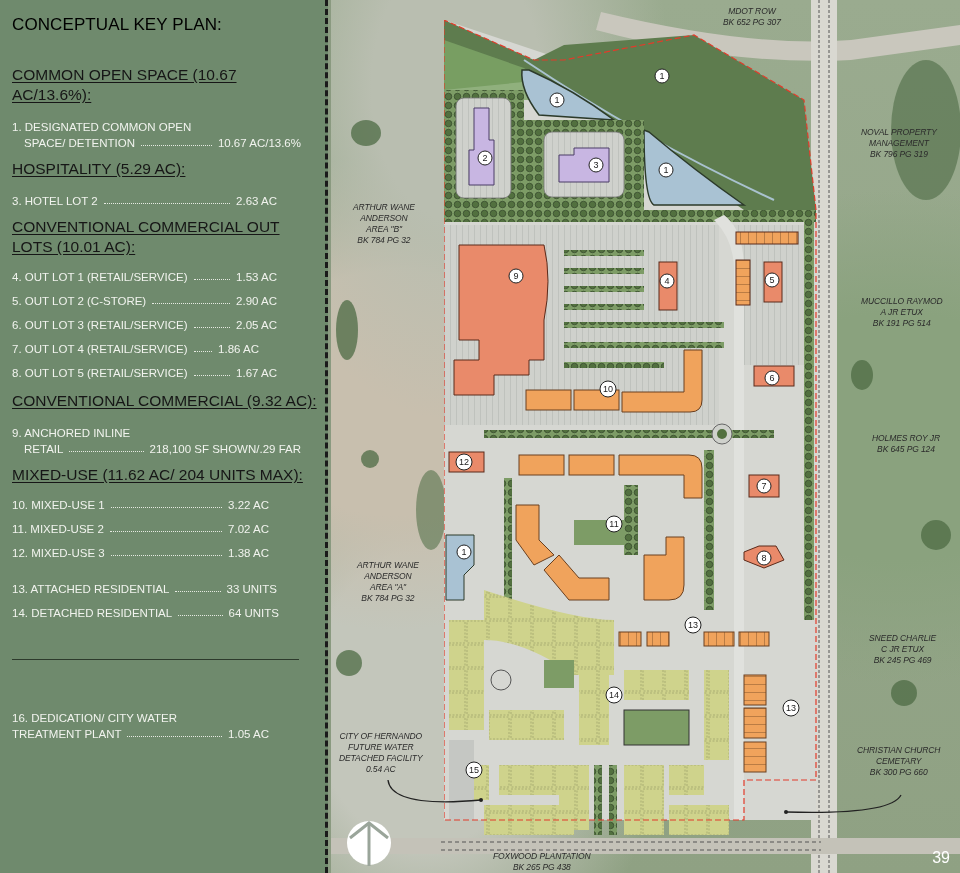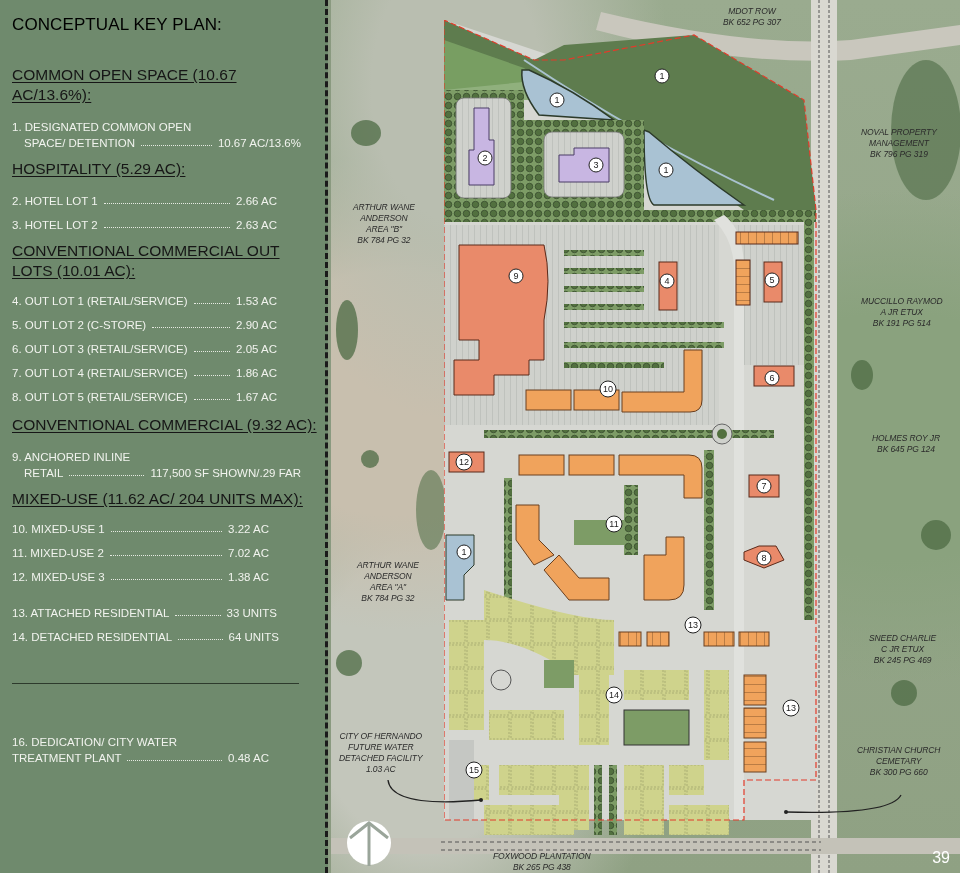--- a/index.html
+++ b/index.html
@@ -86,11 +86,6 @@
 
   <div class="cat-head" style="margin-top:0">HOSPITALITY (5.29 AC):</div>
   <div class="items" style="margin-top:14px">
-    <div class="item">
-        <span class="lbl">2. HOTEL LOT 1</span>
-        <span class="dots"></span>
-        <span class="val" style="margin-right:40px">2.66 AC</span>
-      </div>
     <div class="item">
         <span class="lbl">3. HOTEL LOT 2</span>
         <span class="dots"></span>

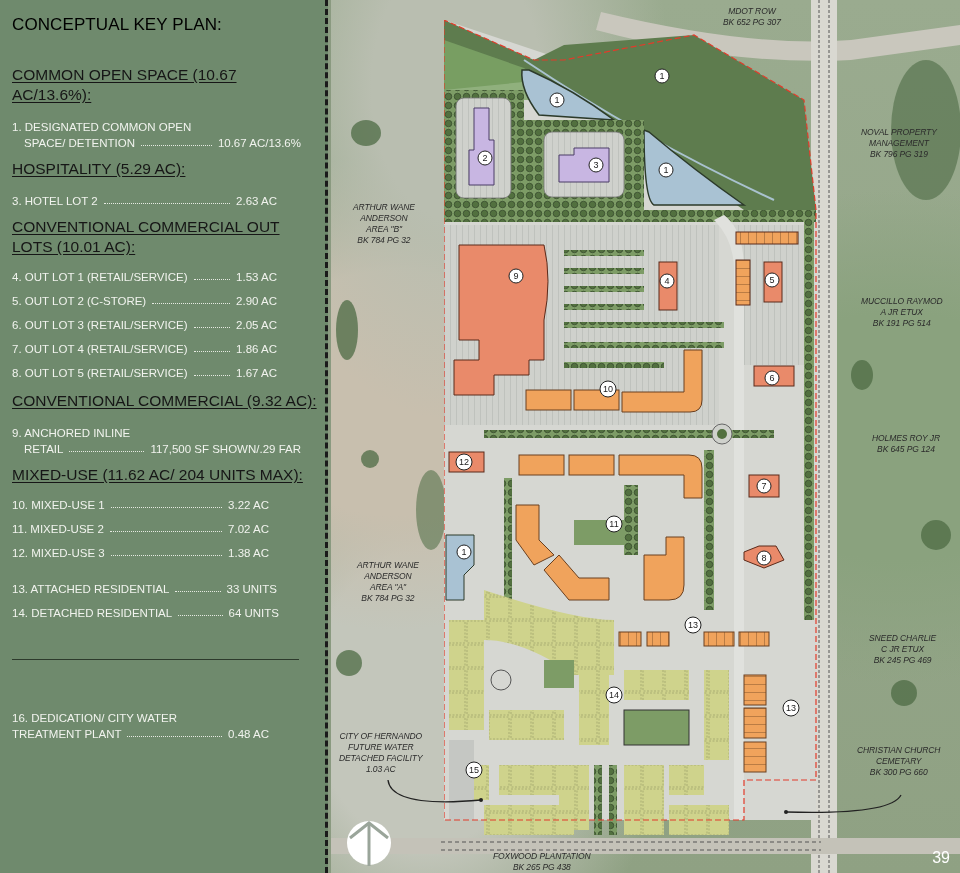--- a/index.html
+++ b/index.html
@@ -113,7 +113,7 @@
     <div class="item">
         <span class="lbl">7. OUT LOT 4 (RETAIL/SERVICE)</span>
         <span class="dots"></span>
-        <span class="val" style="margin-right:40px">1.86 AC</span>
+        <span class="val" style="margin-right:58px">1.86 AC</span>
       </div>
     <div class="item">
         <span class="lbl">8. OUT LOT 5 (RETAIL/SERVICE)</span>

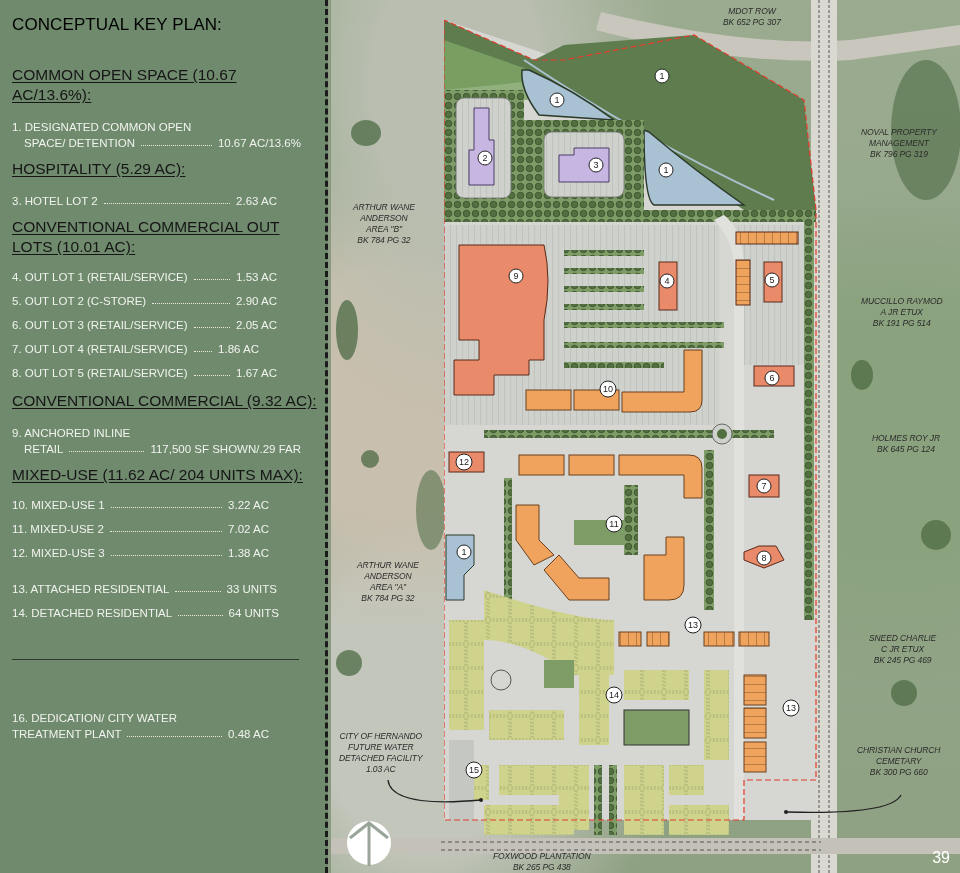--- a/index.html
+++ b/index.html
@@ -129,7 +129,7 @@
       <div class="row2">
           <span class="lbl">RETAIL</span>
           <span class="dots"></span>
-          <span class="val" style="margin-right:16px">117,500 SF SHOWN/.29 FAR</span>
+          <span class="val" style="margin-right:16px">218,100 SF SHOWN/.29 FAR</span>
         </div>
     </div>
   </div>

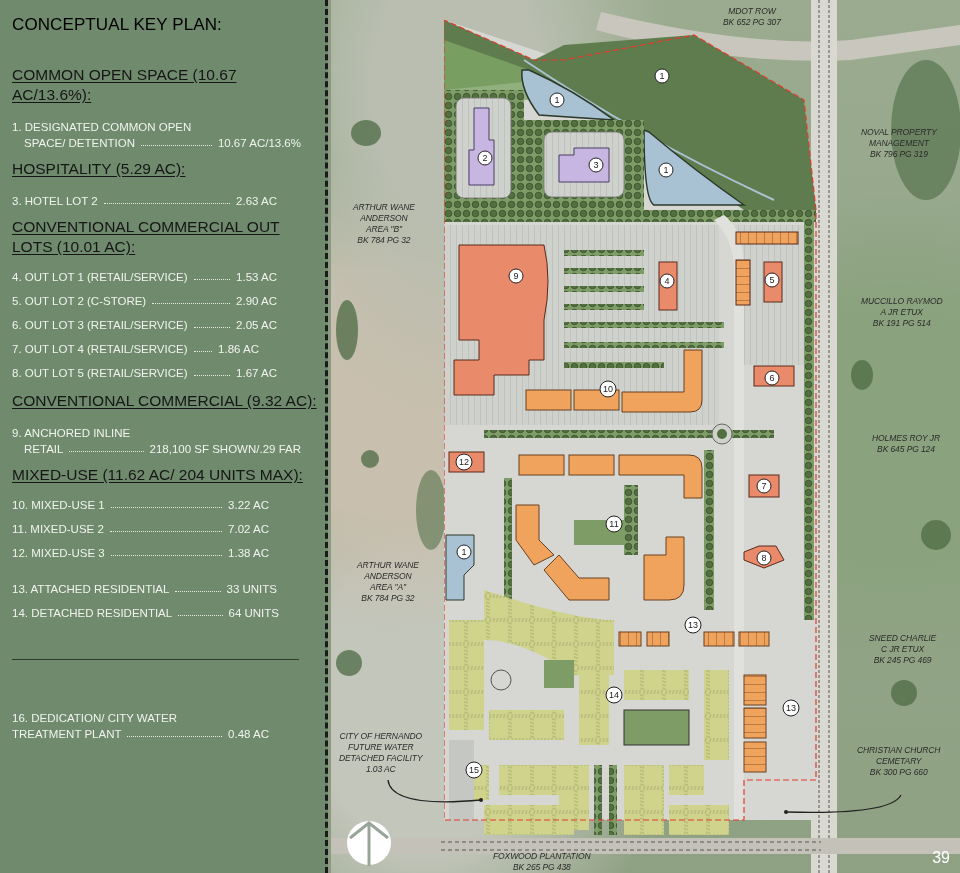--- a/index.html
+++ b/index.html
@@ -174,7 +174,7 @@
       <div class="row2 flush">
           <span class="lbl">TREATMENT PLANT</span>
           <span class="dots"></span>
-          <span class="val" style="margin-right:48px">0.48 AC</span>
+          <span class="val" style="margin-right:48px">1.05 AC</span>
         </div>
     </div>
   </div>

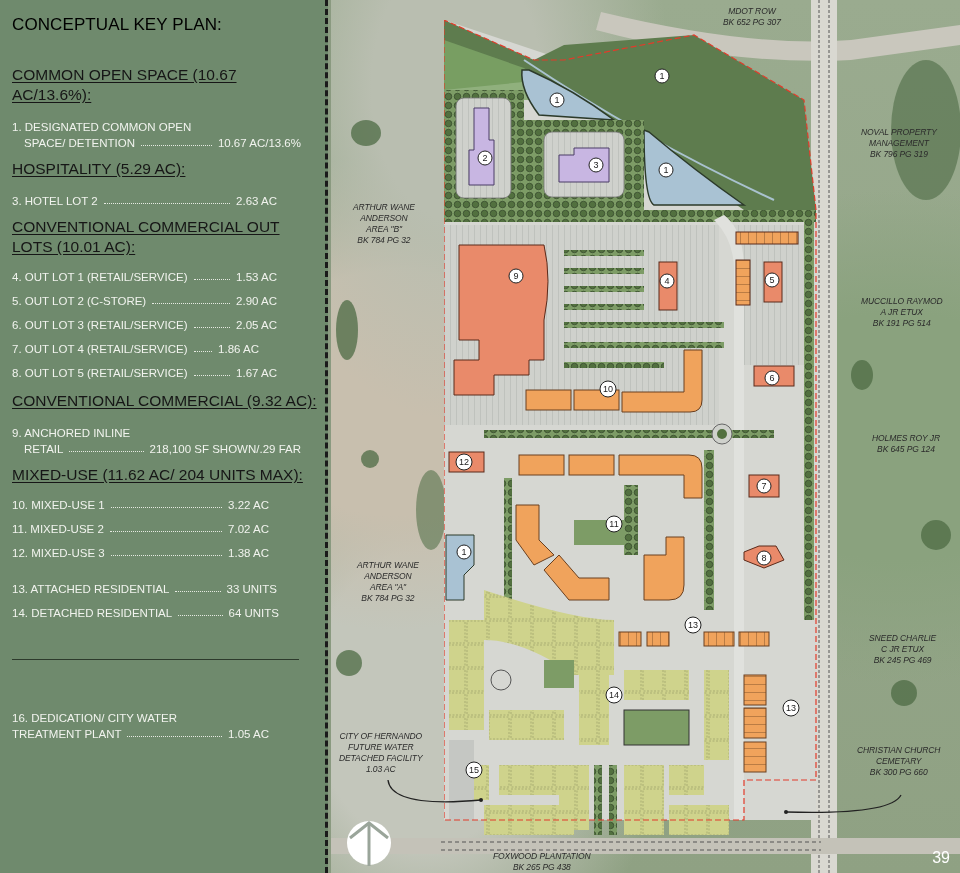--- a/index.html
+++ b/index.html
@@ -453,7 +453,7 @@
     <div>CITY OF HERNANDO</div>
     <div>FUTURE WATER</div>
     <div>DETACHED FACILITY</div>
-    <div>1.03 AC</div>
+    <div>0.54 AC</div>
   </div>
   <div class="map-label" style="left:526px;top:745px">
     <div>CHRISTIAN CHURCH</div>

